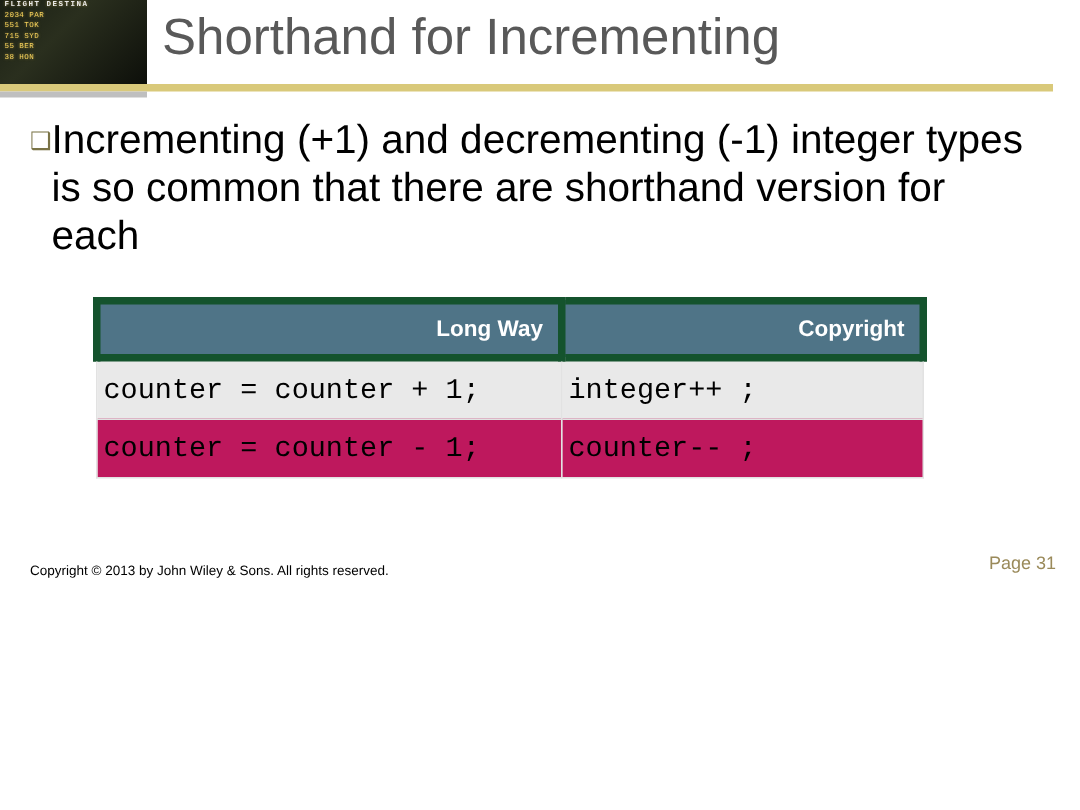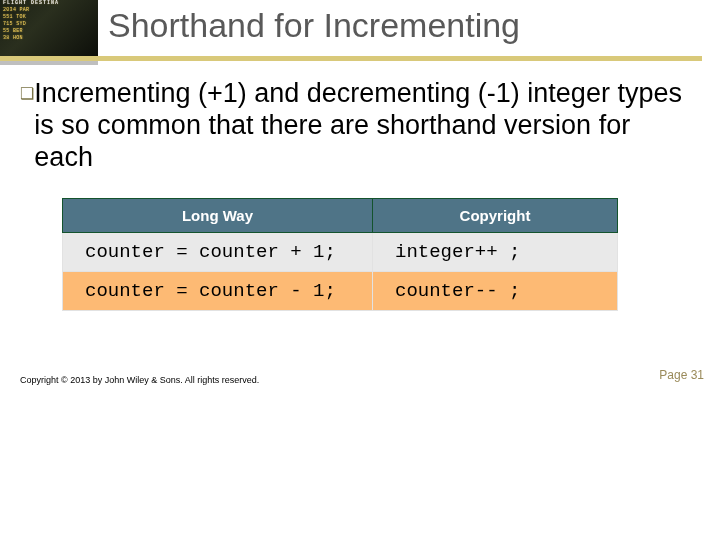--- a/index.html
+++ b/index.html
@@ -41,8 +41,8 @@
   .tbl th {
     background: #4f7487; color: #fff; font-weight: bold;
     font-family: Arial, sans-serif; font-size: 15px;
-    padding: 8px 10px; text-align: center;
-    border: 1px solid #14532d;
+    padding: 8px 10px; text-align: right;
+    border: 5px solid #14532d;
   }
   .tbl td {
     font-family: "Courier New", Courier, monospace;

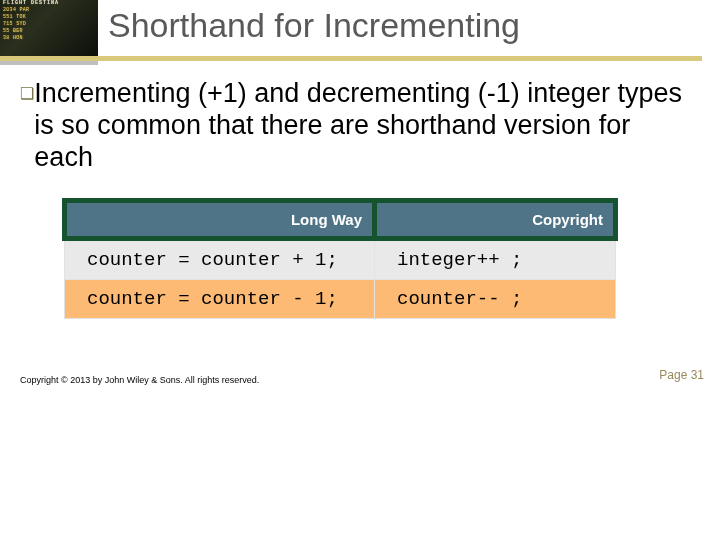--- a/index.html
+++ b/index.html
@@ -46,7 +46,7 @@
   }
   .tbl td {
     font-family: "Courier New", Courier, monospace;
-    font-size: 19px; padding: 8px 22px; color: #000;
+    font-size: 19px; padding: 8px 4px; color: #000;
     border: 1px solid #e2e2e2;
   }
   .tbl tr.r1 td { background: #e9e9e9; }

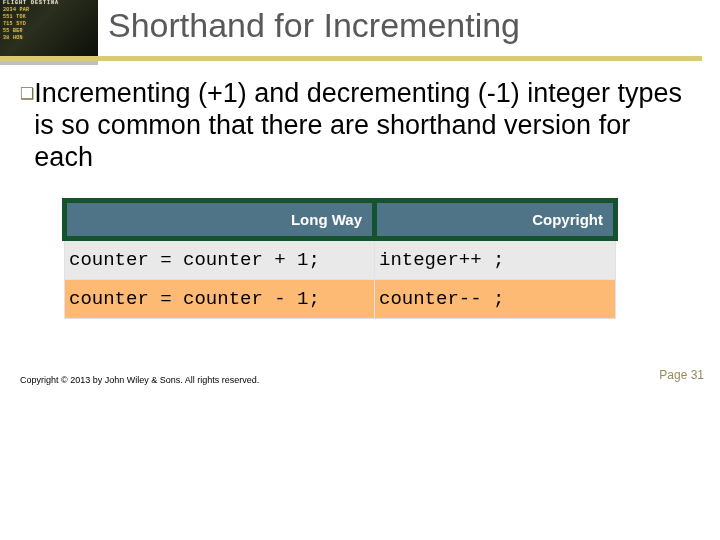--- a/index.html
+++ b/index.html
@@ -50,7 +50,7 @@
     border: 1px solid #e2e2e2;
   }
   .tbl tr.r1 td { background: #e9e9e9; }
-  .tbl tr.r2 td { background: #fdba74; }
+  .tbl tr.r2 td { background: #be185d; }
   .tbl td.long { width: 310px; }
   .footer-left {
     position: absolute; left: 20px; bottom: 11px;

